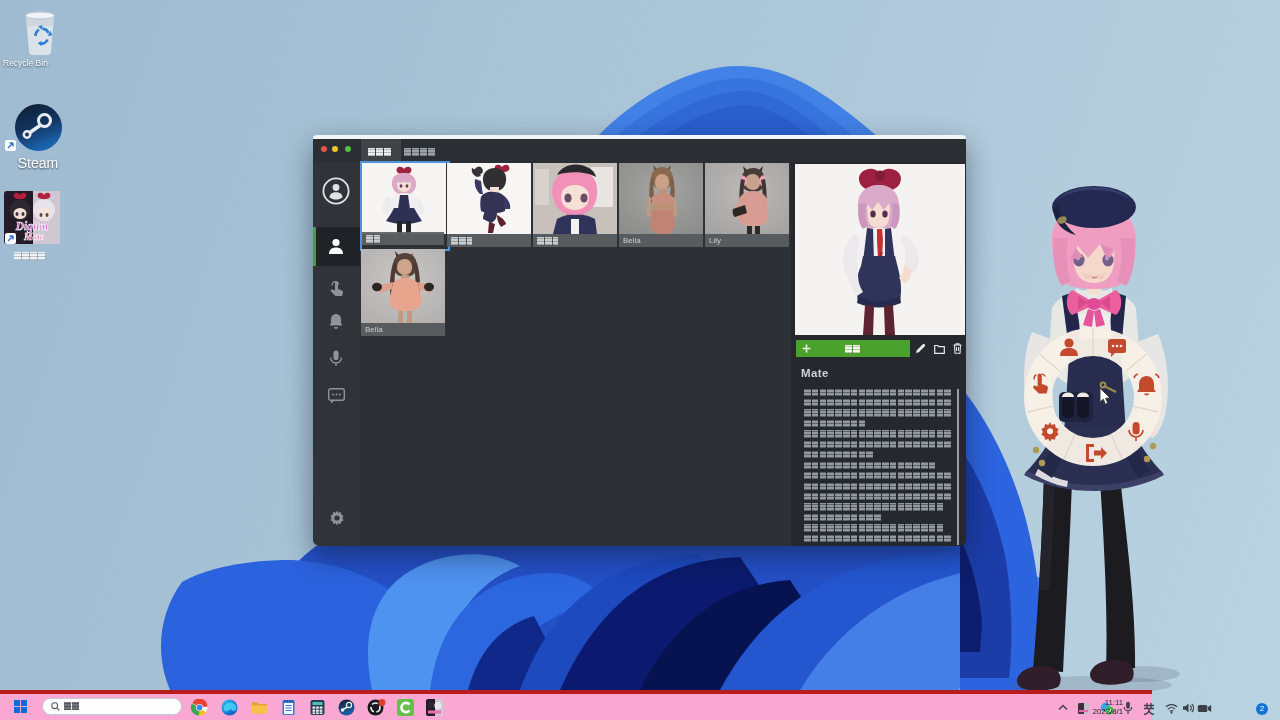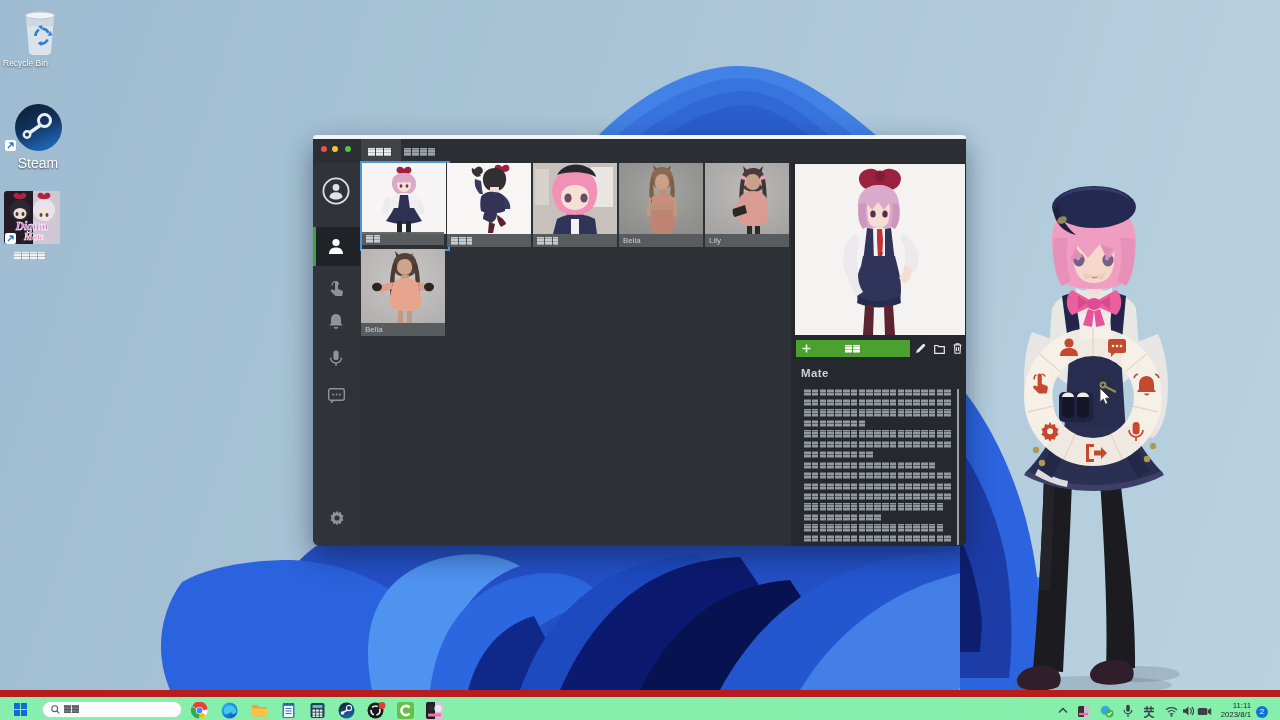--- a/index.html
+++ b/index.html
@@ -453,7 +453,7 @@
  </g>
 </svg>
 
-<div id="taskbar" class="abs" style="left:0;top:690px;width:1280px;height:30px;background:#86efac;border-top:7px solid #b91c1c;box-sizing:border-box">
+<div id="taskbar" class="abs" style="left:0;top:690px;width:1152px;height:30px;background:#f9a8d4;border-top:4px solid #b91c1c;box-sizing:border-box">
  <svg class="abs" style="left:14px;top:6px" width="13" height="13" viewBox="0 0 13 13">
   <rect x="0" y="0" width="6" height="6" fill="#0e6cd8"></rect>
       <rect x="7" y="0" width="6" height="6" fill="#0e6cd8"></rect>

